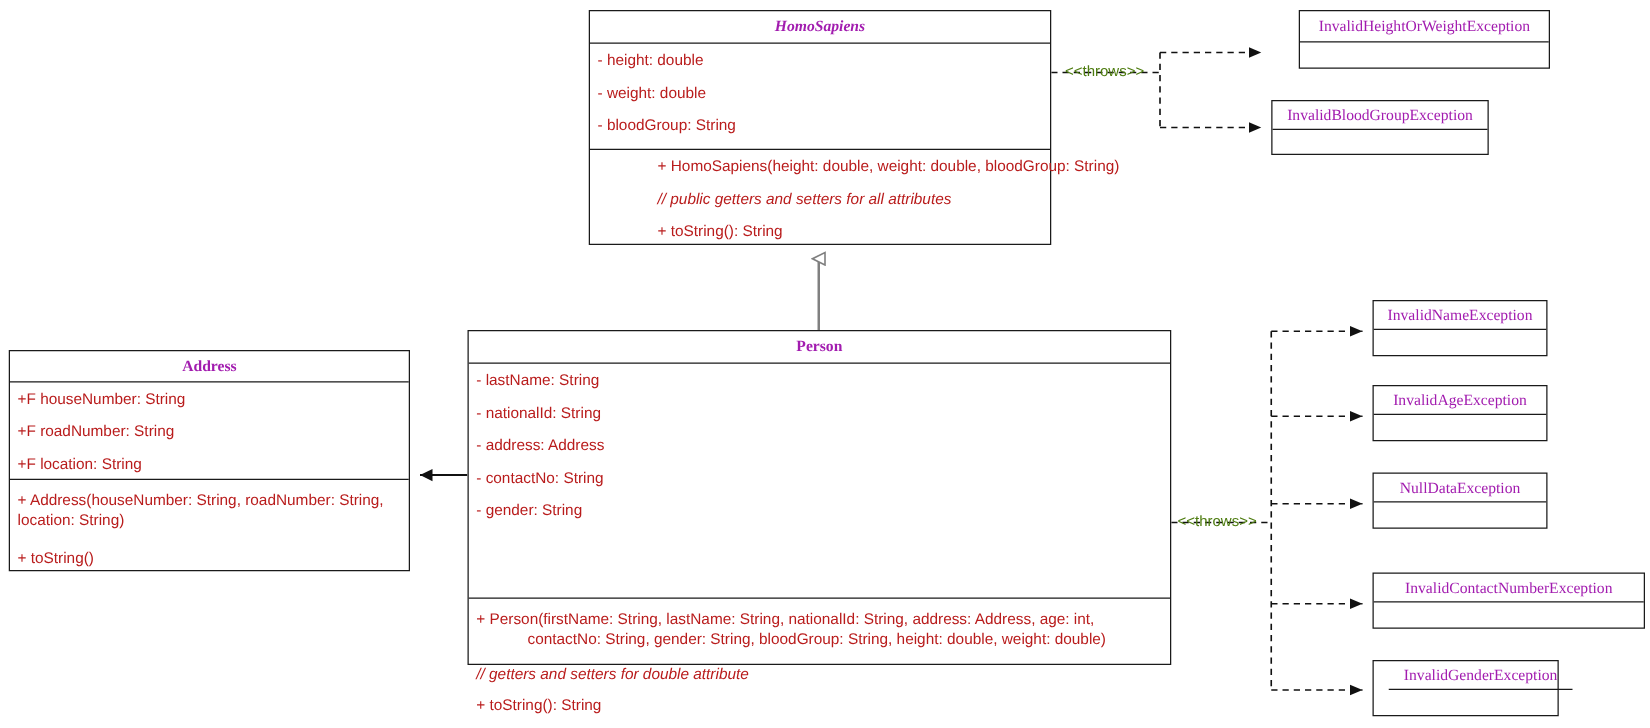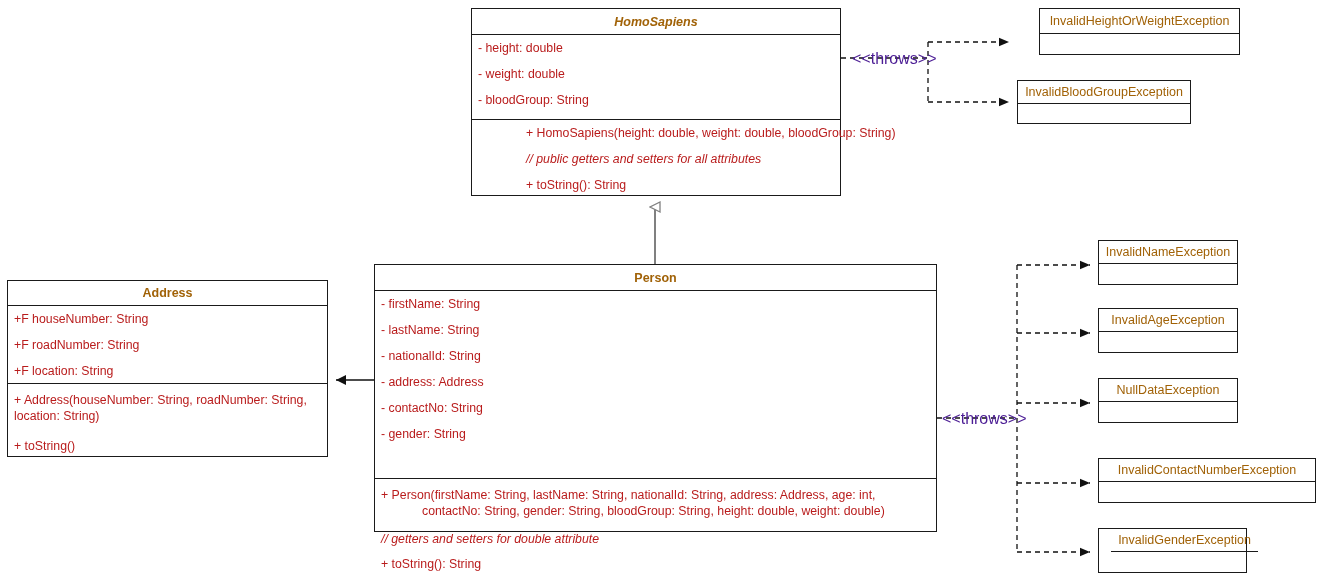--- a/index.html
+++ b/index.html
@@ -9,8 +9,8 @@
   .uml-box{position:absolute;box-sizing:border-box;border:1.5px solid #1a1a1a;
            background:#ffffff;}
   .uml-title{box-sizing:border-box;width:100%;text-align:center;
-             font-weight:bold;font-size:12.5px;color:#a16207;
-             display:flex;align-items:center;justify-content:center;}
+             font-weight:bold;font-size:12.5px;color:#a21caf;
+             display:flex;align-items:center;justify-content:center;font-family:Liberation Serif, serif;}
   .uml-title.italic{font-style:italic;}
   .divider{border-bottom:1.5px solid #1a1a1a;}
   .compartment{box-sizing:border-box;padding:0;}

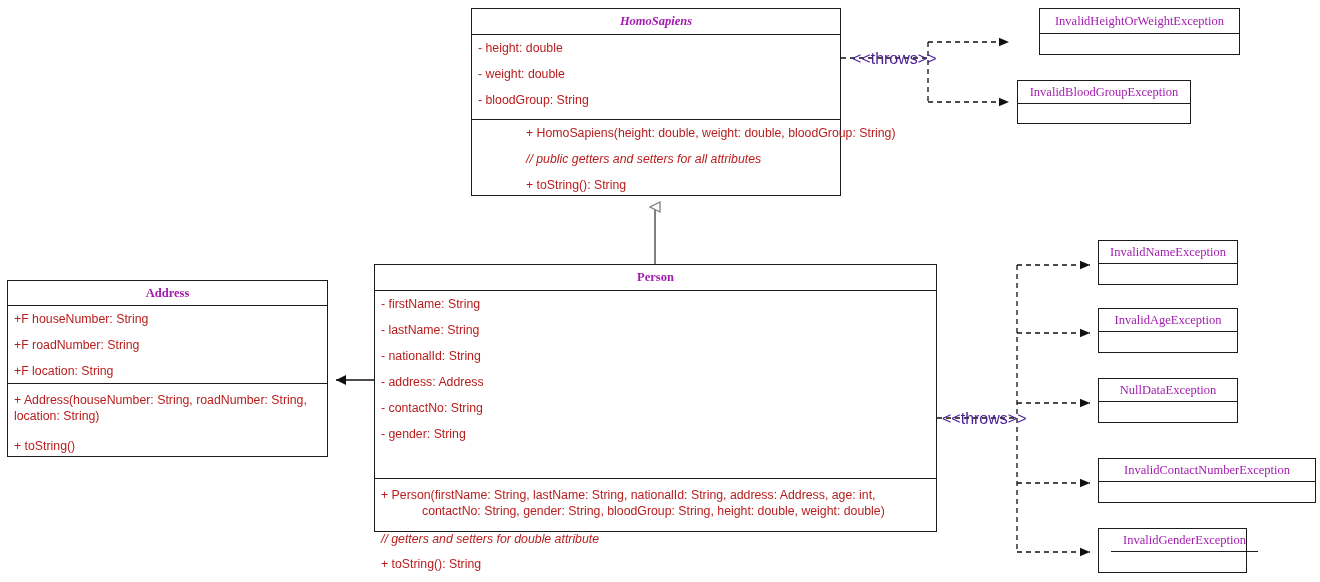--- a/index.html
+++ b/index.html
@@ -18,7 +18,7 @@
        white-space:pre;}
   .row.wrap{white-space:pre-wrap;line-height:15.5px;align-items:flex-start;padding-top:3px;}
 
-  .stereo{position:absolute;font-size:16px;color:#4c1d95;white-space:nowrap;}
+  .stereo{position:absolute;font-size:12px;color:#4d7c0f;white-space:nowrap;}
 
   svg.overlay{position:absolute;left:0;top:0;width:1320px;height:582px;
               pointer-events:none;overflow:visible;}

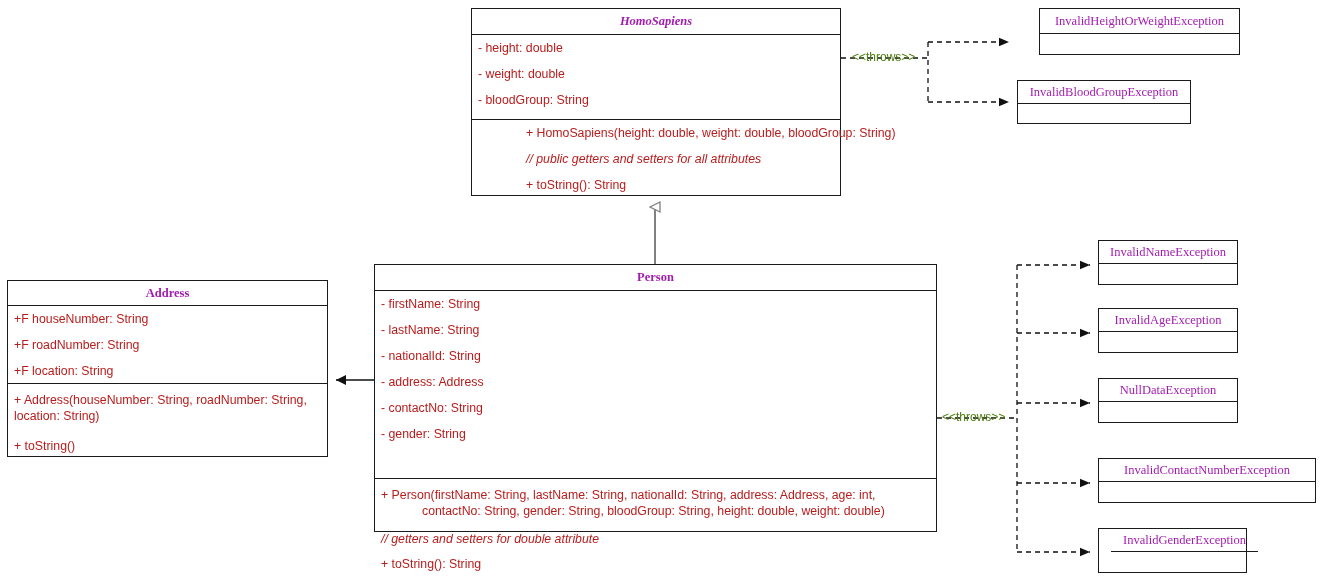--- a/index.html
+++ b/index.html
@@ -87,7 +87,6 @@
   <div class="uml-box" style="left:374px;top:264px;width:563px;height:268px;">
     <div class="uml-title divider" style="height:26px;">Person</div>
     <div class="compartment divider" style="height:188px;">
-      <div class="row" style="height:26px;">- firstName: String</div>
       <div class="row" style="height:26px;">- lastName: String</div>
       <div class="row" style="height:26px;">- nationalId: String</div>
       <div class="row" style="height:26px;">- address: Address</div>

